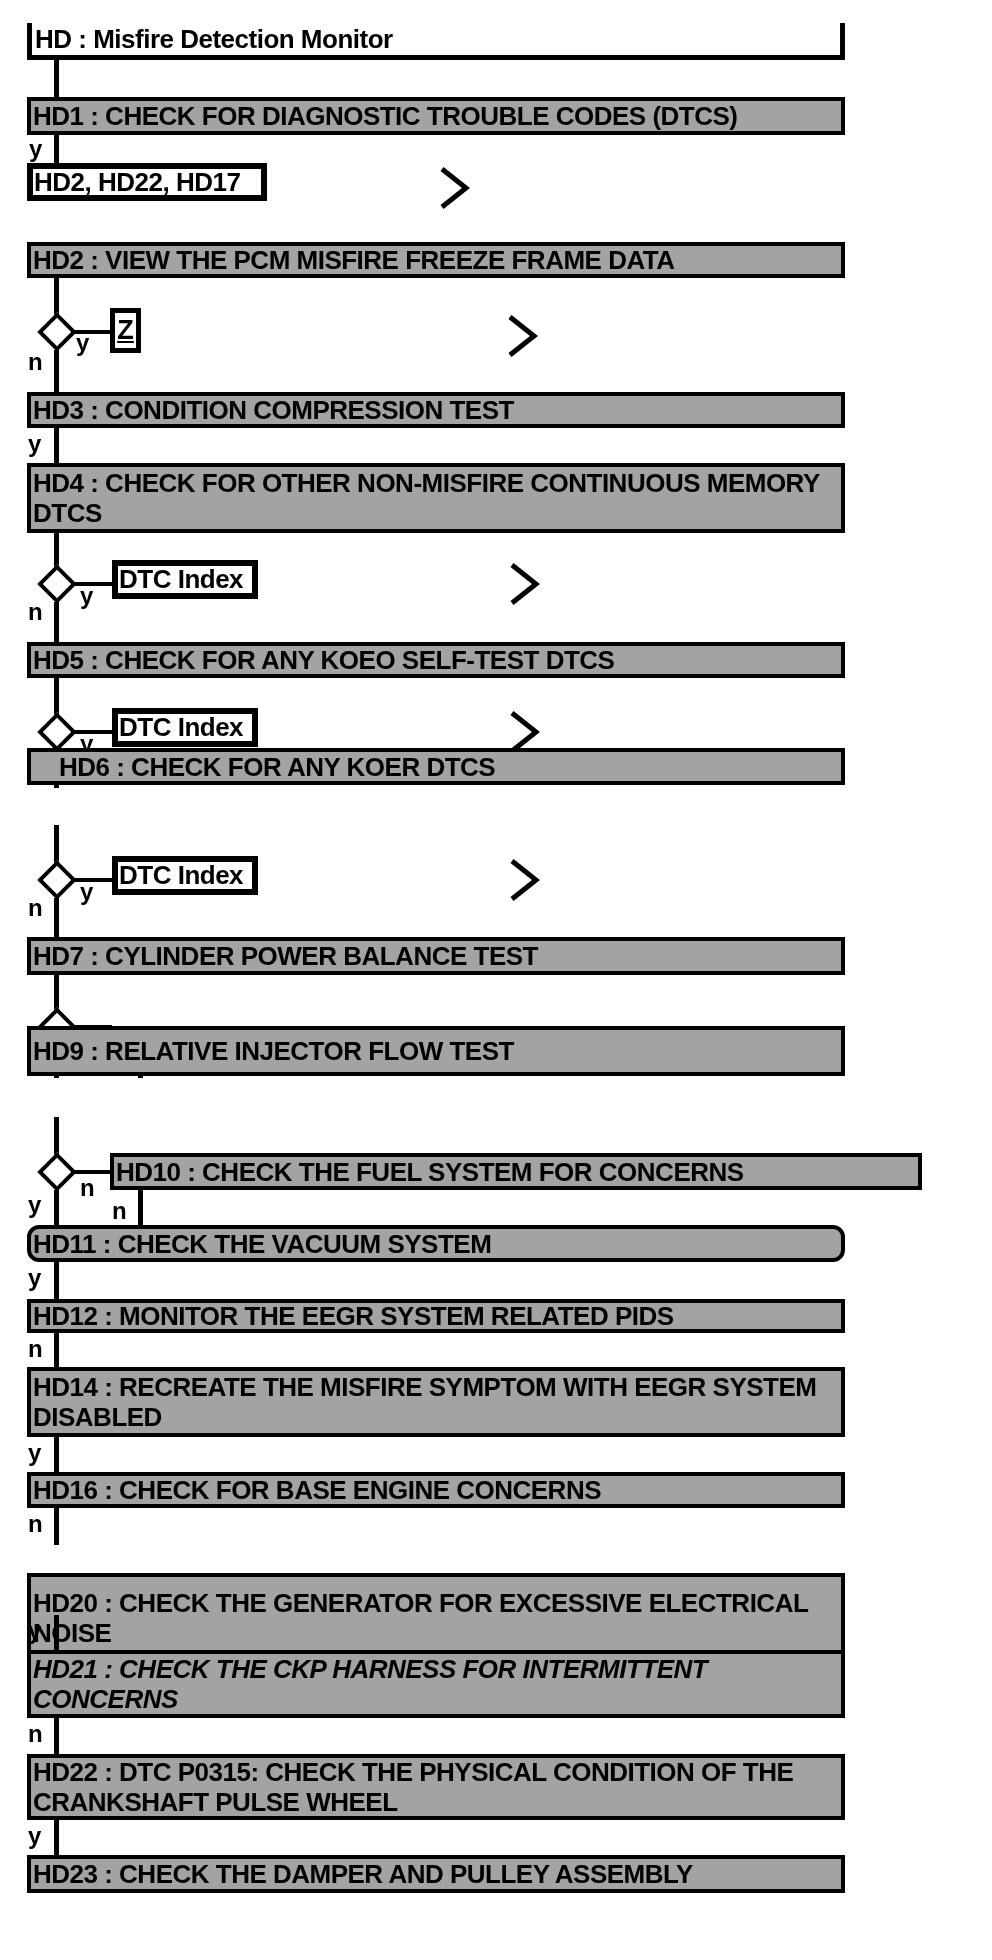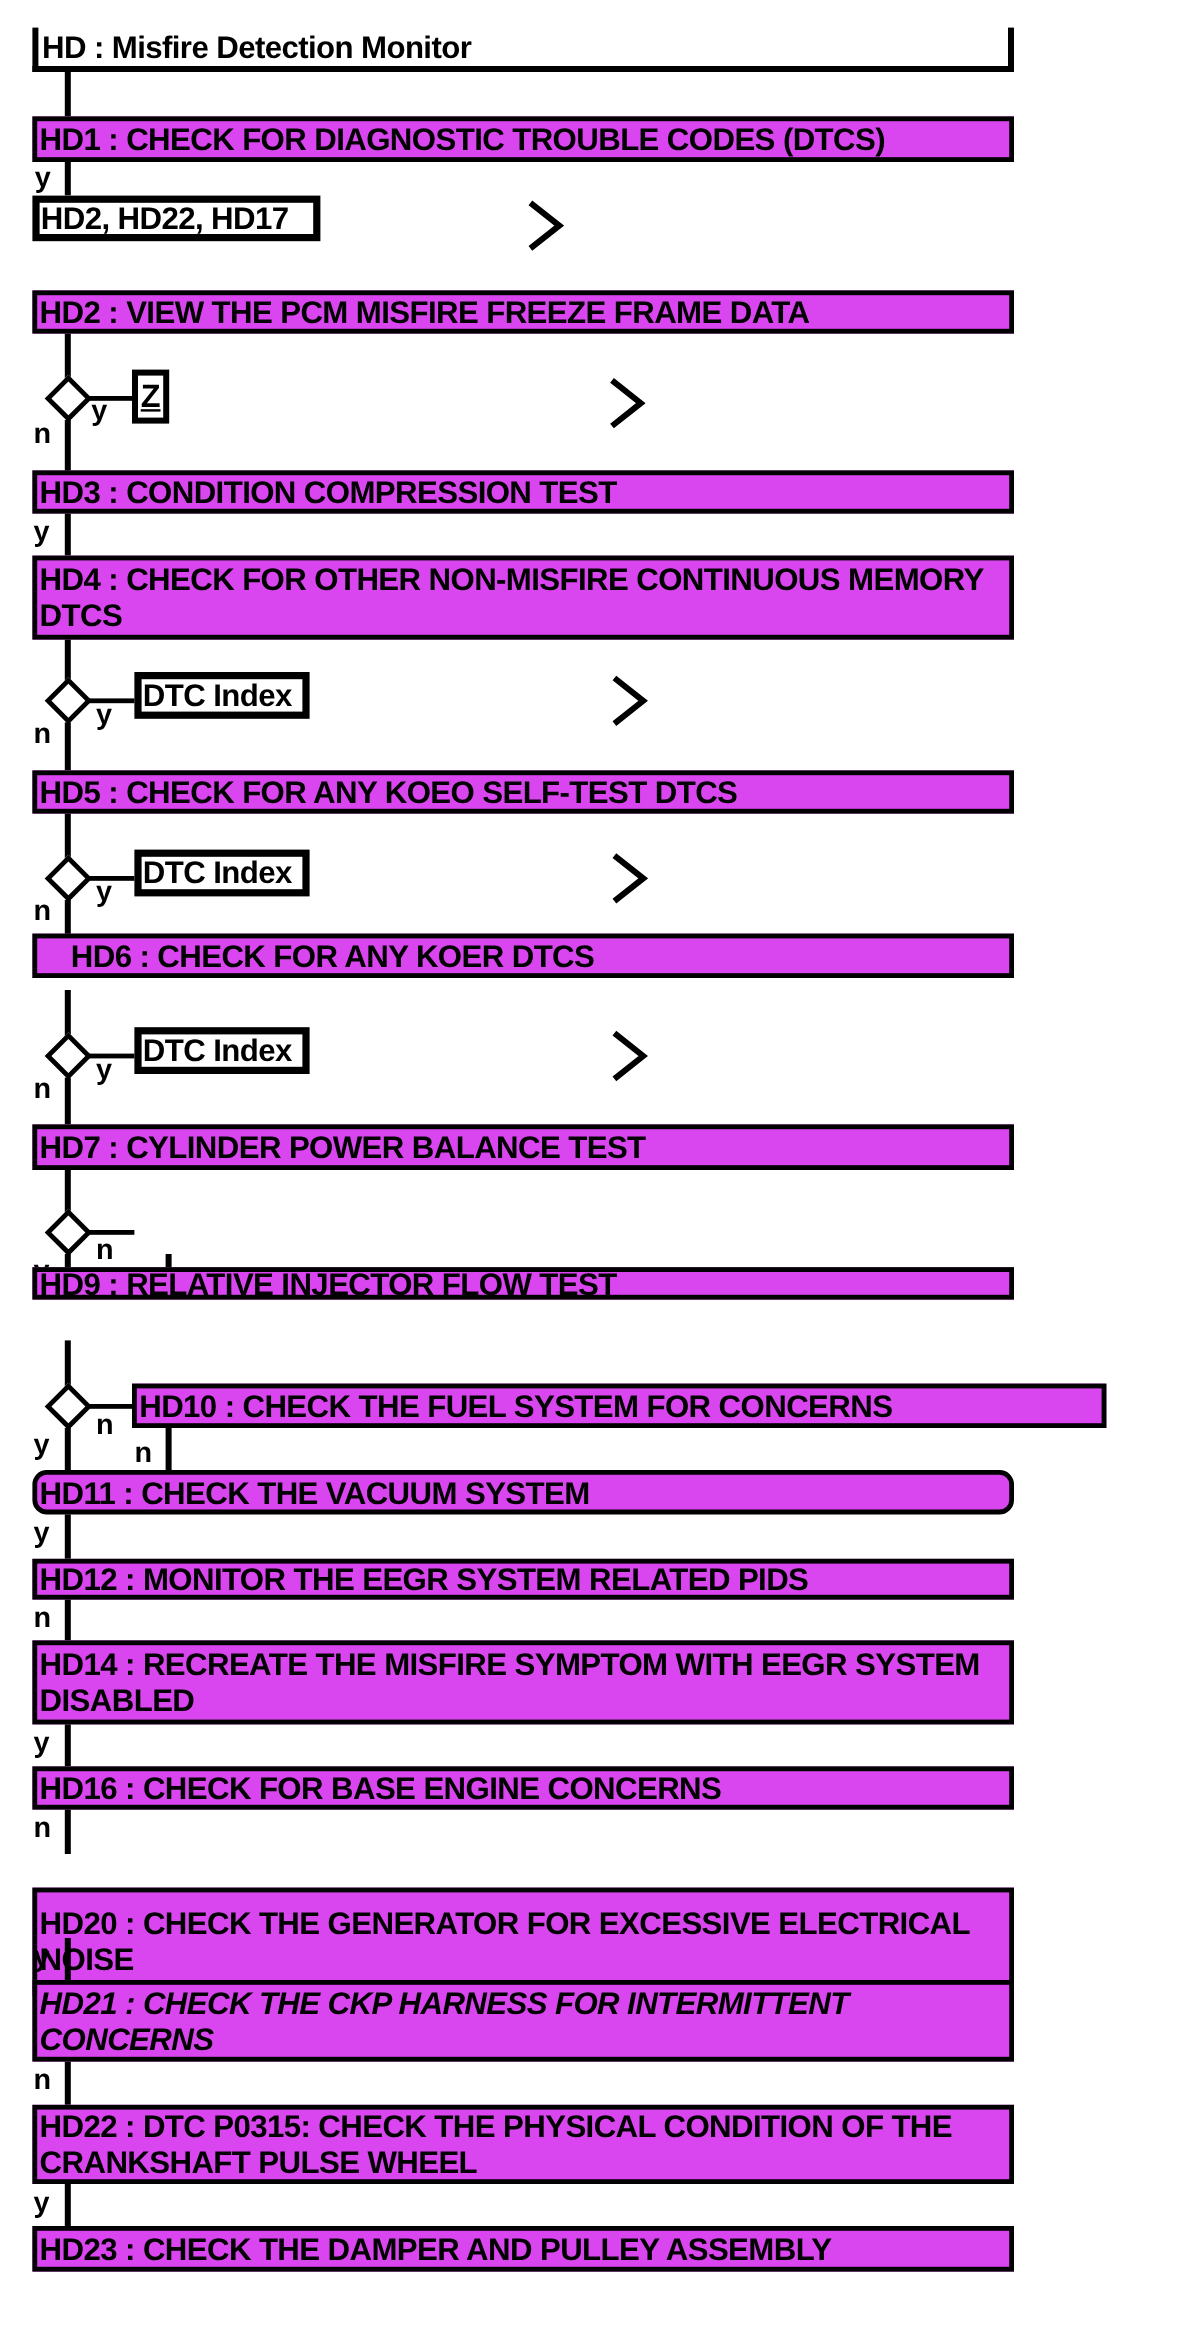--- a/index.html
+++ b/index.html
@@ -18,7 +18,7 @@
   
   .box{
     position:absolute;left:27px;width:818px;
-    border:4px solid #000;box-sizing:border-box;background:#d946ef;
+    border:4px solid #000;box-sizing:border-box;background:#a3a3a3;
     display:flex;align-items:center;
     font-size:26px;line-height:30px;letter-spacing:-0.5px;padding-left:2px;
   }

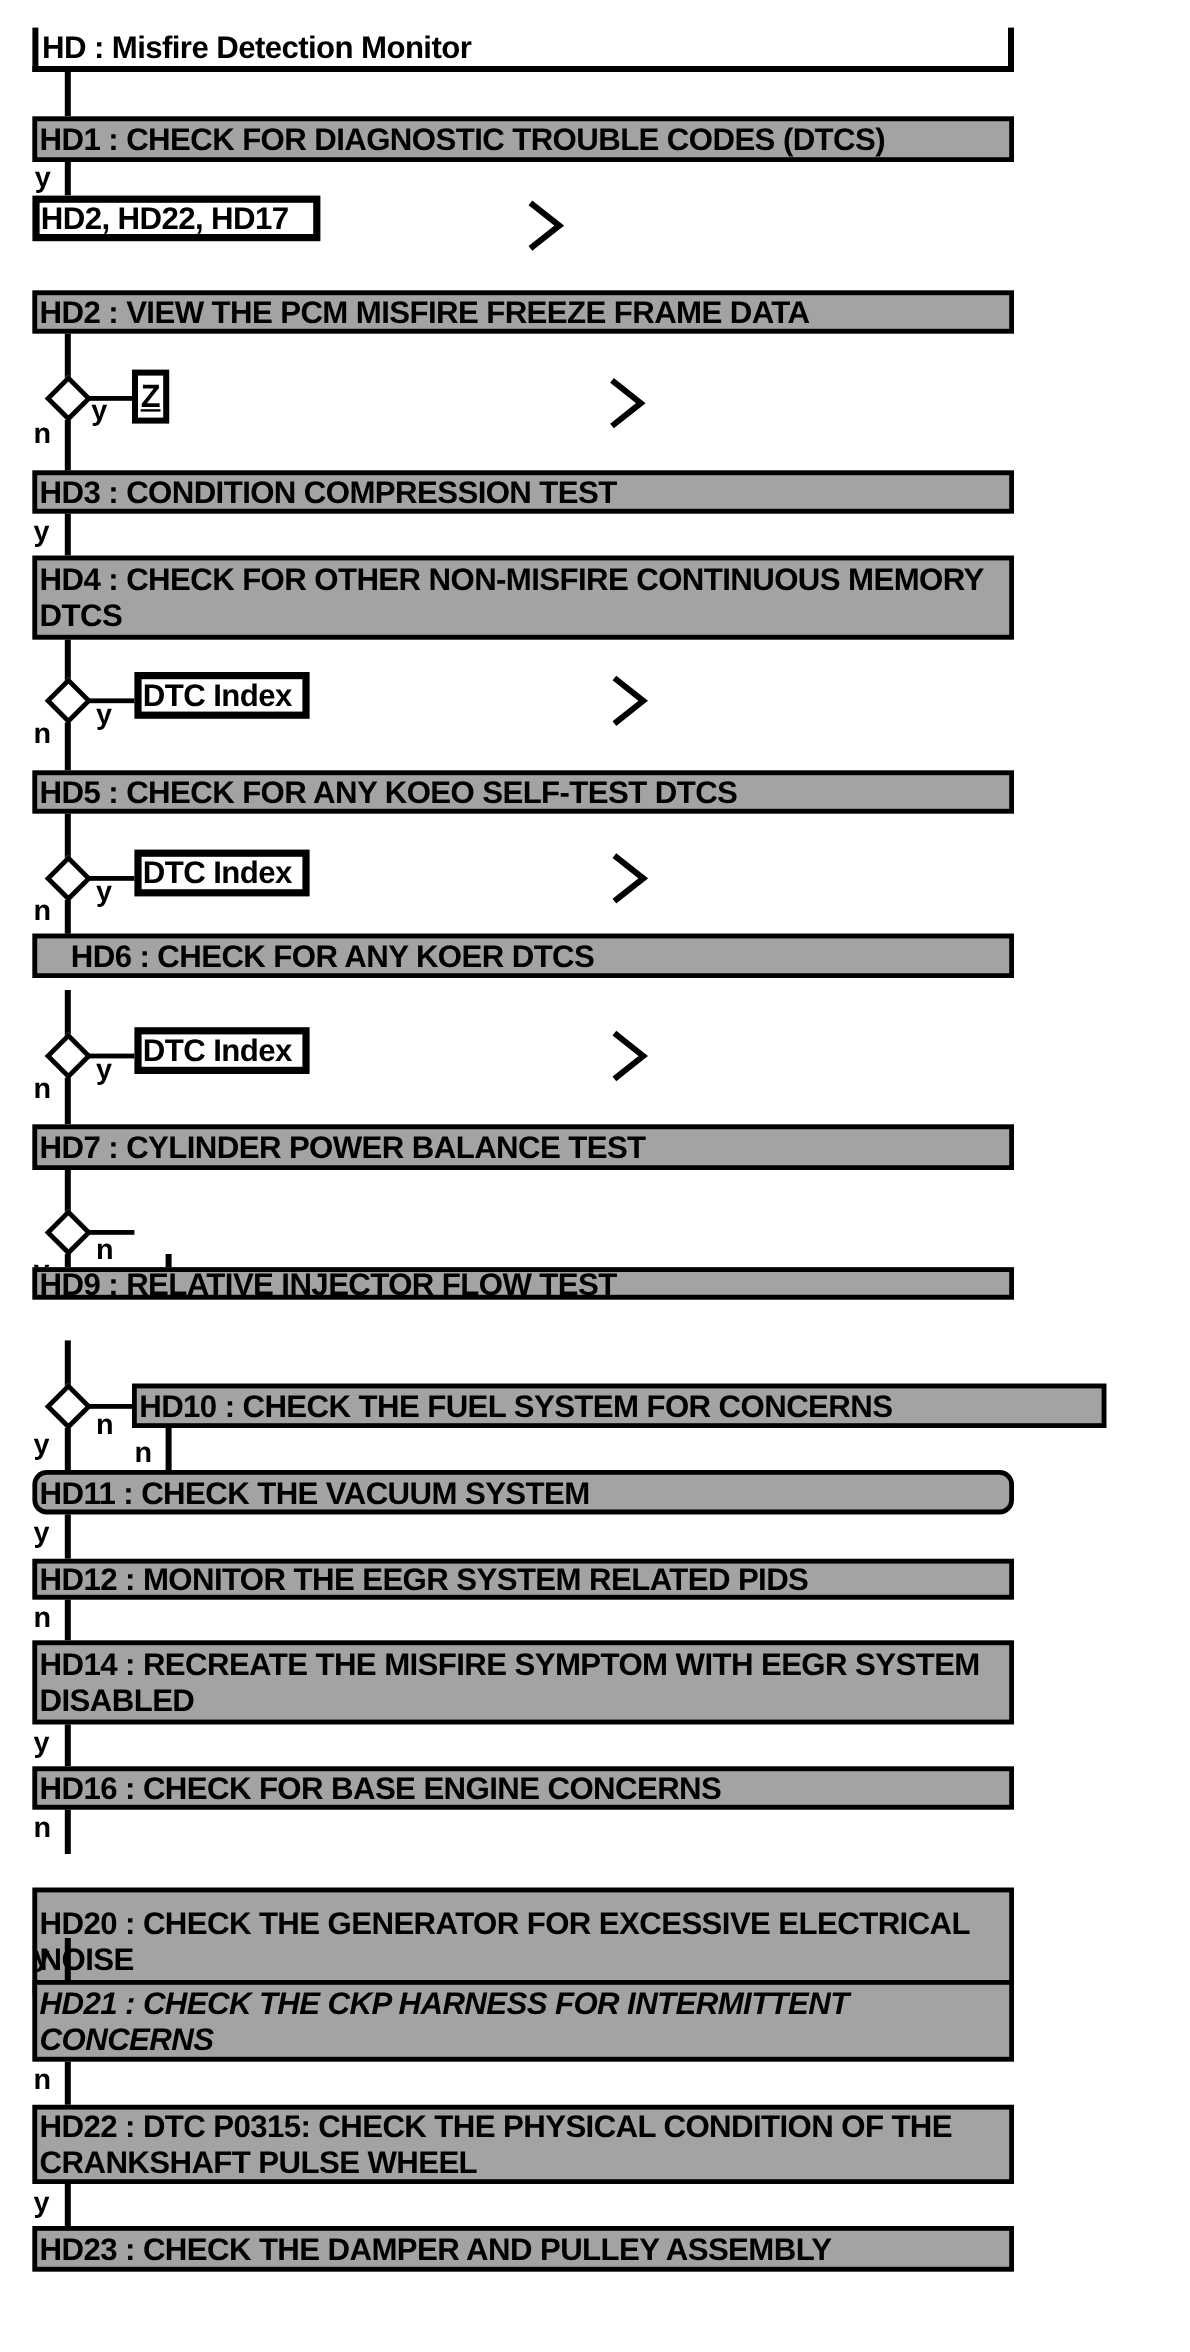--- a/index.html
+++ b/index.html
@@ -105,7 +105,7 @@
   <div class="lbl" style="left:28px;top:748px;">n</div>
   <div class="vline" style="top:750px;height:38px;"></div>
 
-  <div class="box" style="top:778px;height:37px;padding-left:28px;">HD6 : CHECK FOR ANY KOER DTCS</div>
+  <div class="box" style="top:748px;height:37px;padding-left:28px;">HD6 : CHECK FOR ANY KOER DTCS</div>
 
   <div class="vline" style="top:825px;height:41px;"></div>
   <div class="diamond" style="left:43px;top:866px;"></div>

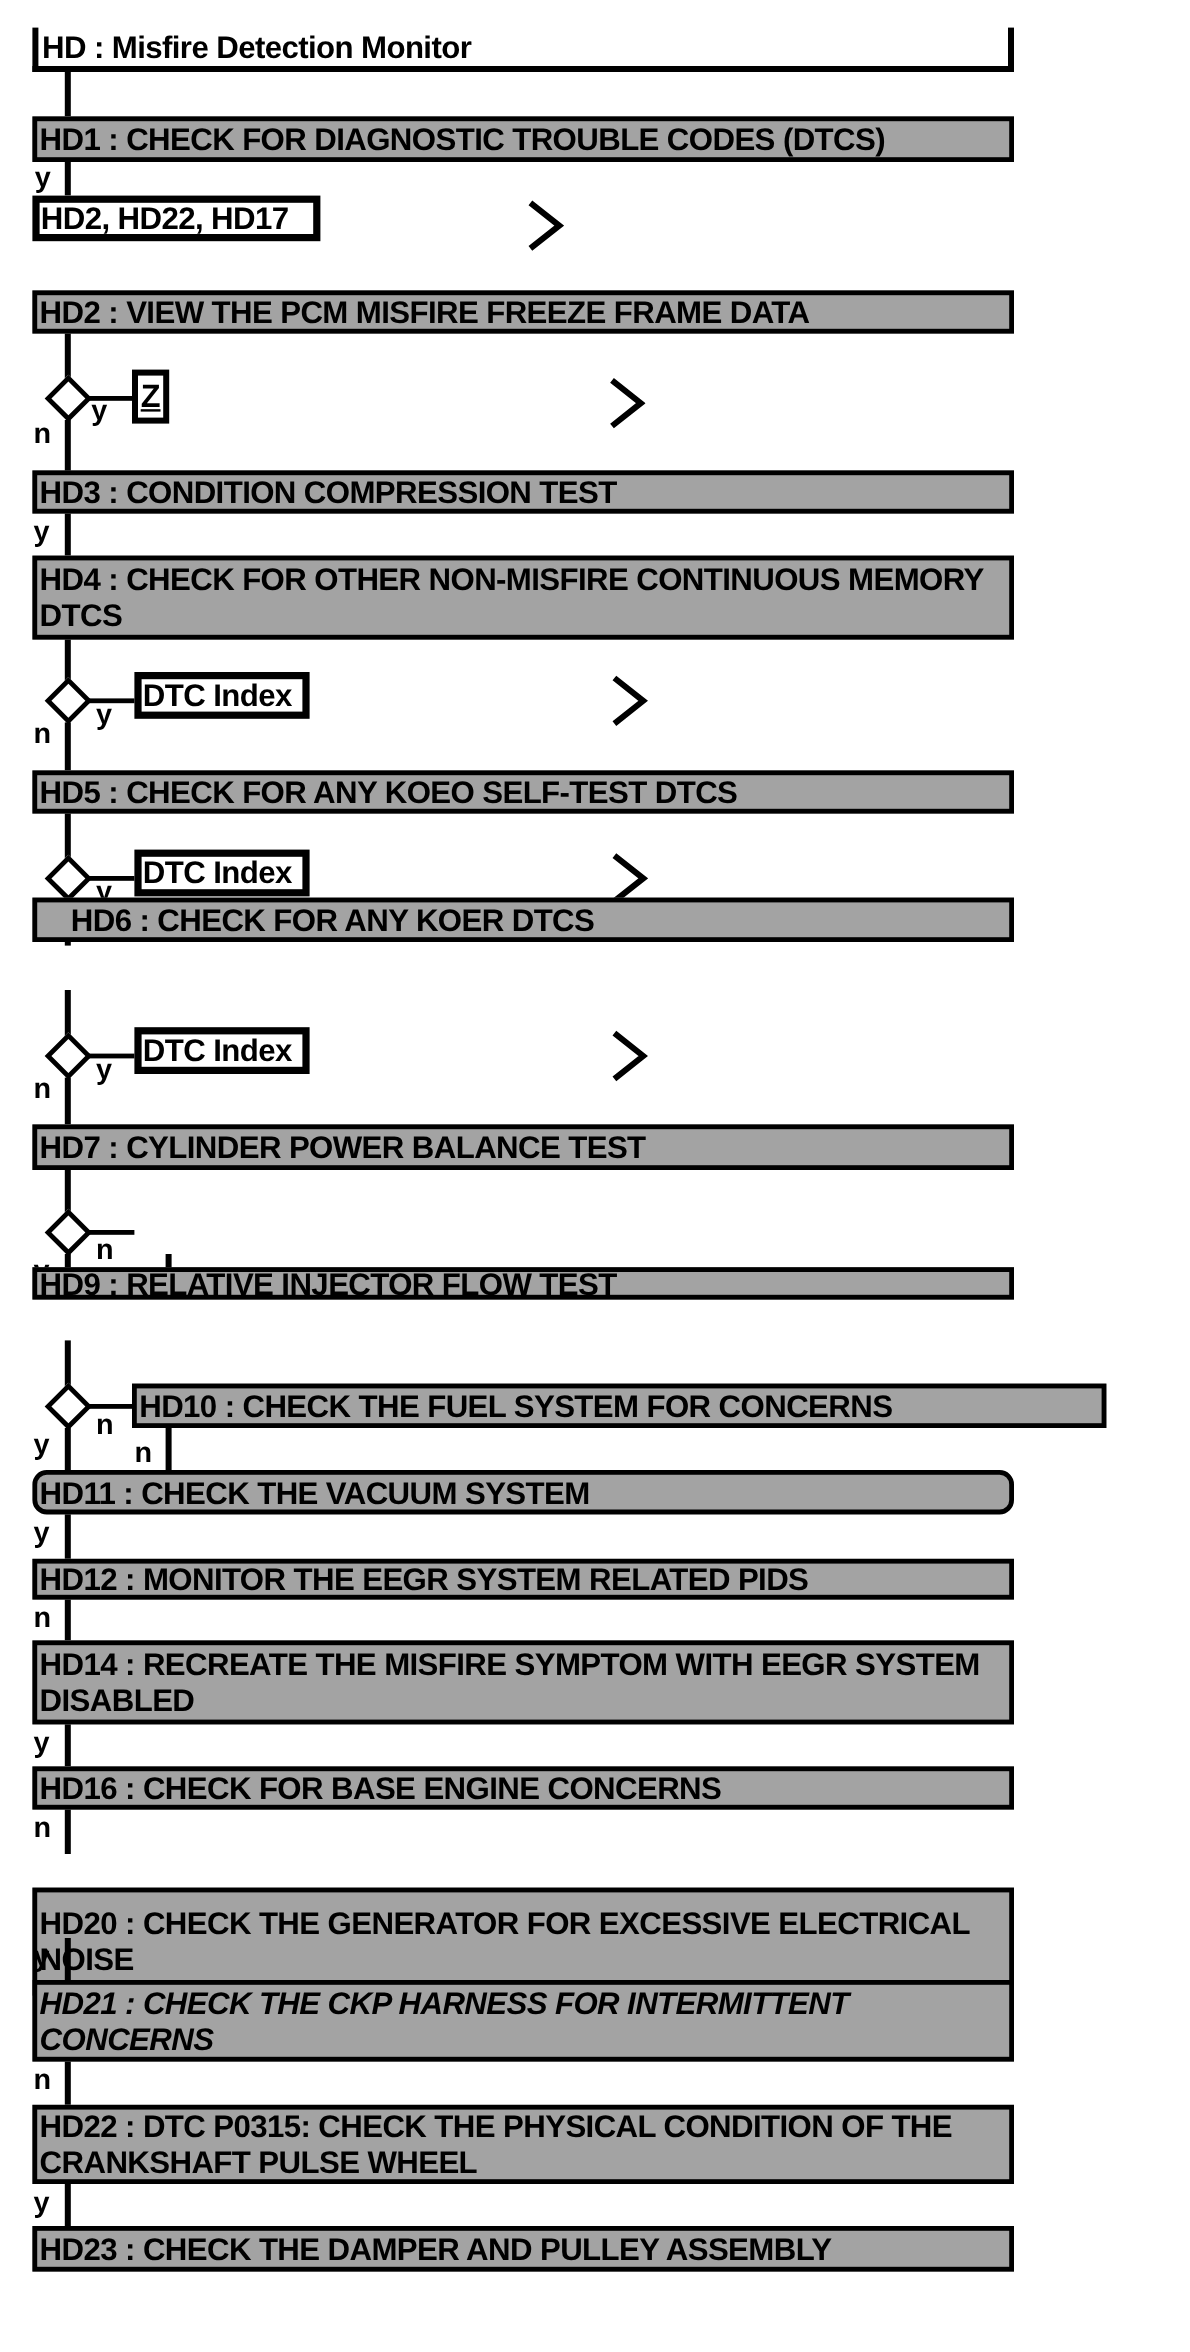--- a/index.html
+++ b/index.html
@@ -128,7 +128,7 @@
   <div class="lbl" style="left:112px;top:1054px;">n</div>
   <div class="vline n2" style="top:1045px;height:33px;"></div>
 
-  <div class="box" style="top:1056px;height:27px;">HD9 : RELATIVE INJECTOR FLOW TEST</div>
+  <div class="box" style="top:1026px;height:50px;">HD9 : RELATIVE INJECTOR FLOW TEST</div>
   <div class="vline" style="top:1117px;height:41px;"></div>
   <div class="diamond" style="left:43px;top:1158px;"></div>
   <div class="hline" style="left:72px;top:1170px;width:40px;"></div>

